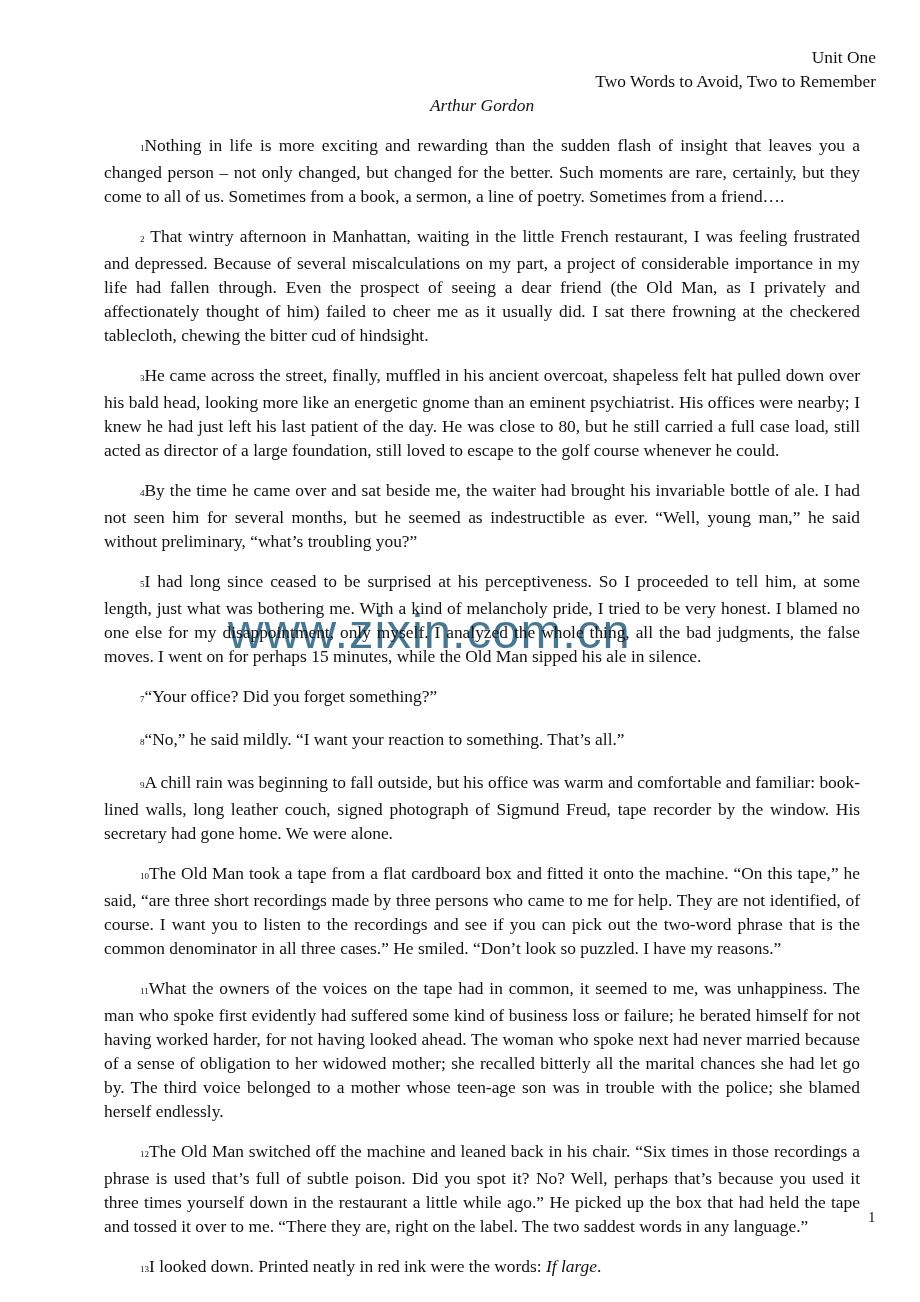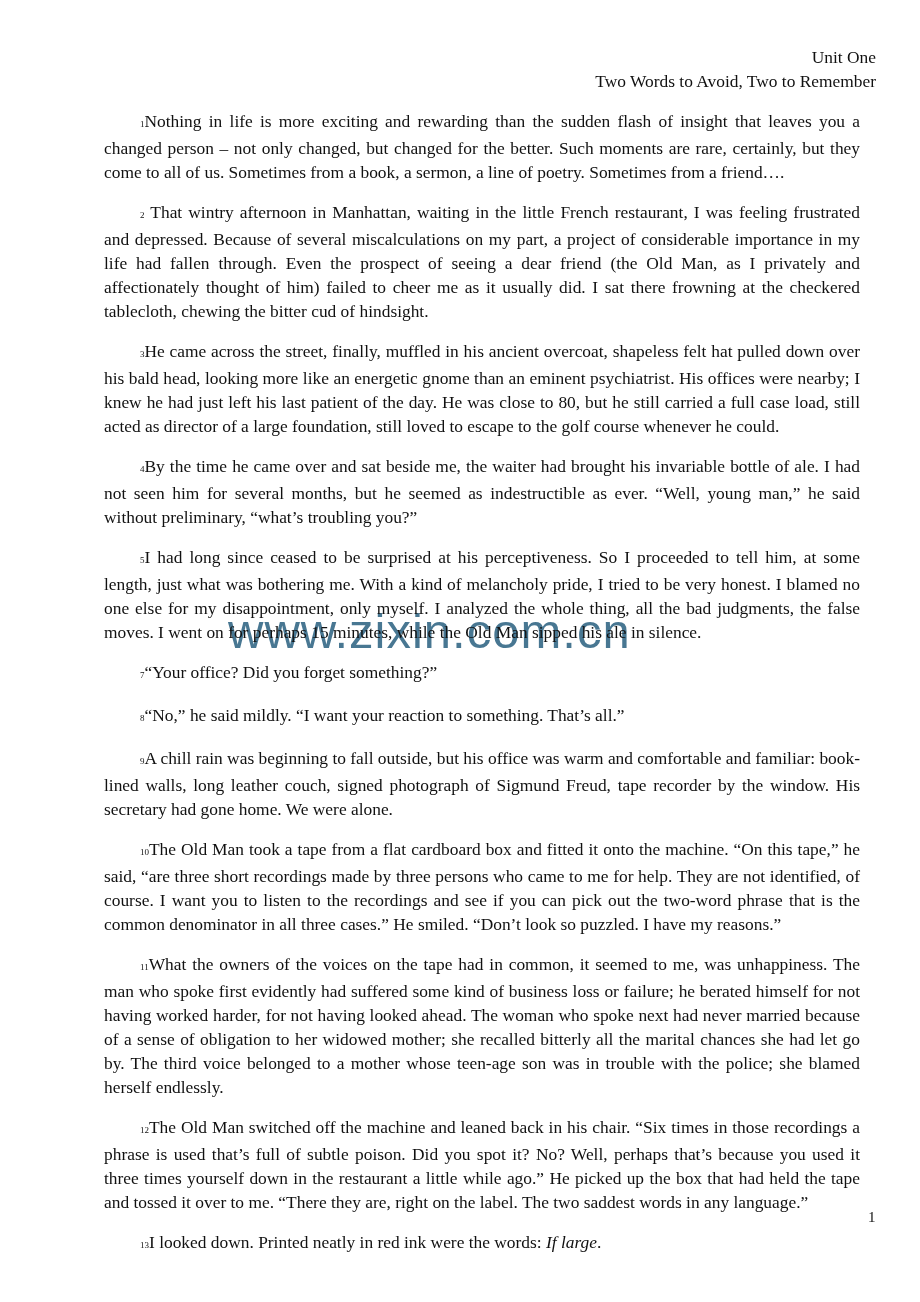--- a/index.html
+++ b/index.html
@@ -83,6 +83,7 @@
 <div class="page content">
   <div class="line-left">Unit One</div>
   <div class="title">Two Words to Avoid, Two to Remember</div>
+  <div class="author">Arthur Gordon</div>
 
   <p class="para"><span class="pnum">1</span><span>Nothing in life is more exciting and rewarding than the sudden flash of insight that leaves you a changed person – not only changed, but changed for the better. Such moments are rare, certainly, but they come to all of us. Sometimes from a book, a sermon, a line of poetry. Sometimes from a friend….</span></p>
   <p class="para"><span class="pnum">2</span><span> That wintry afternoon in Manhattan, waiting in the little French restaurant, I was feeling frustrated and depressed. Because of several miscalculations on my part, a project of considerable importance in my life had fallen through. Even the prospect of seeing a dear friend (the Old Man, as I privately and affectionately thought of him) failed to cheer me as it usually did. I sat there frowning at the checkered tablecloth, chewing the bitter cud of hindsight.</span></p>

